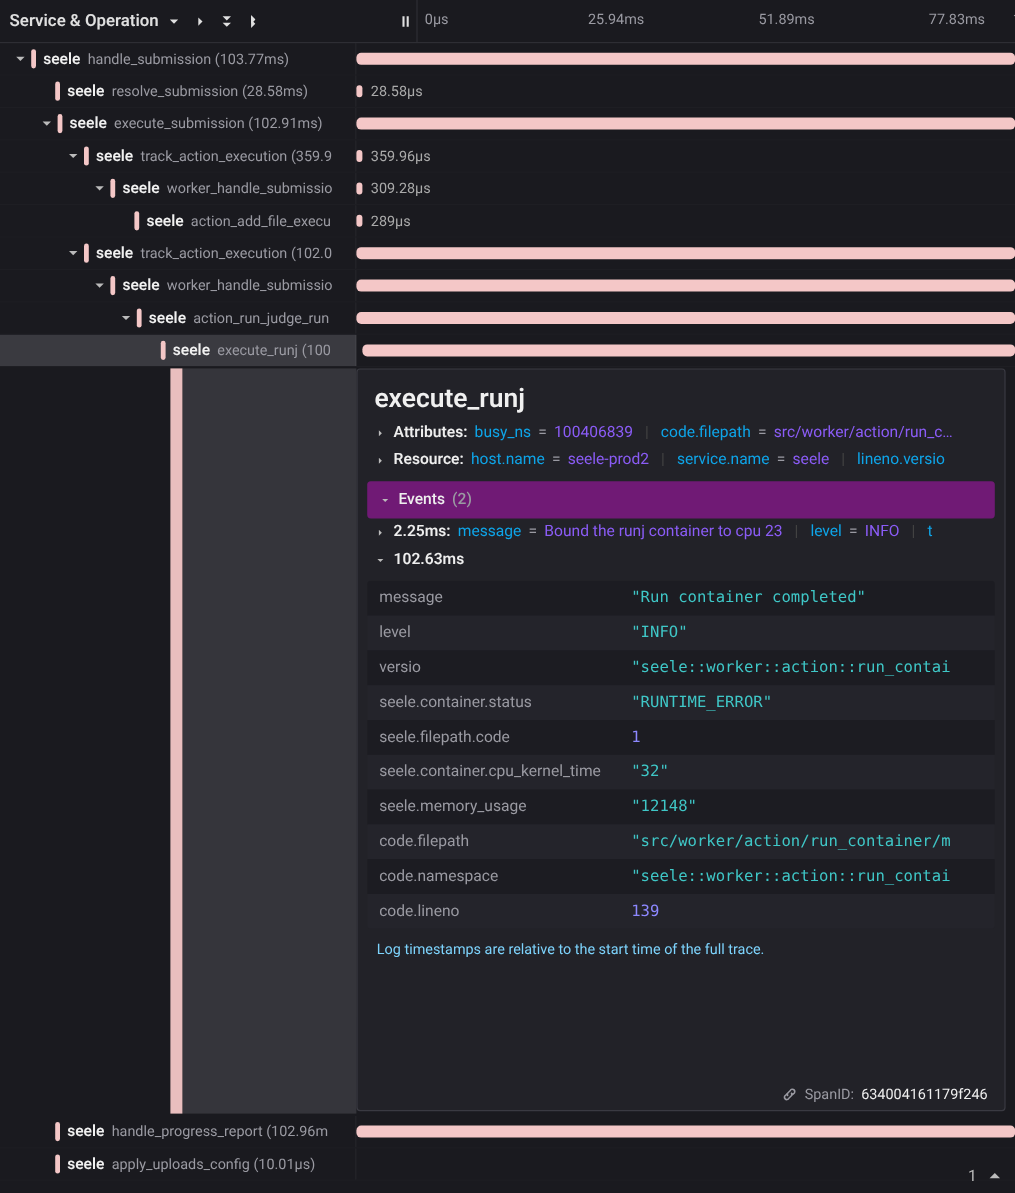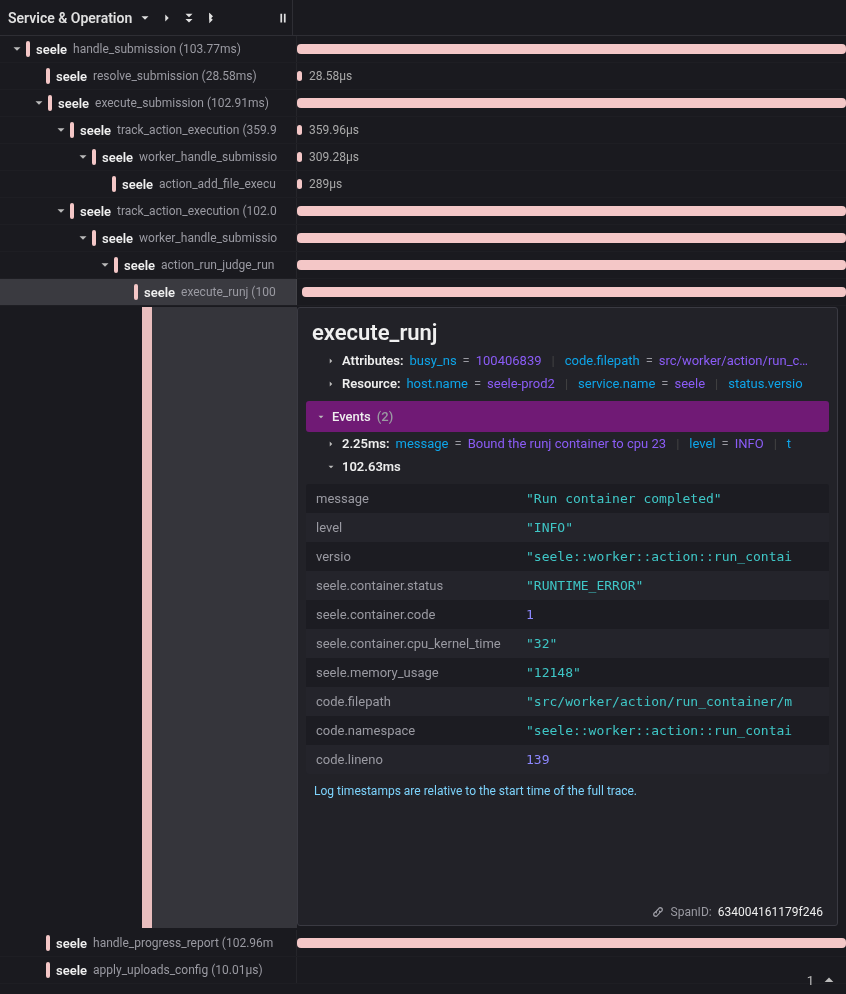--- a/index.html
+++ b/index.html
@@ -21,7 +21,7 @@
     border-bottom: 1px solid #2e2e34;
   }
   .hdr-left {
-    width: 293px;
+    width: 348px;
     display: flex;
     align-items: center;
     padding-left: 8px;

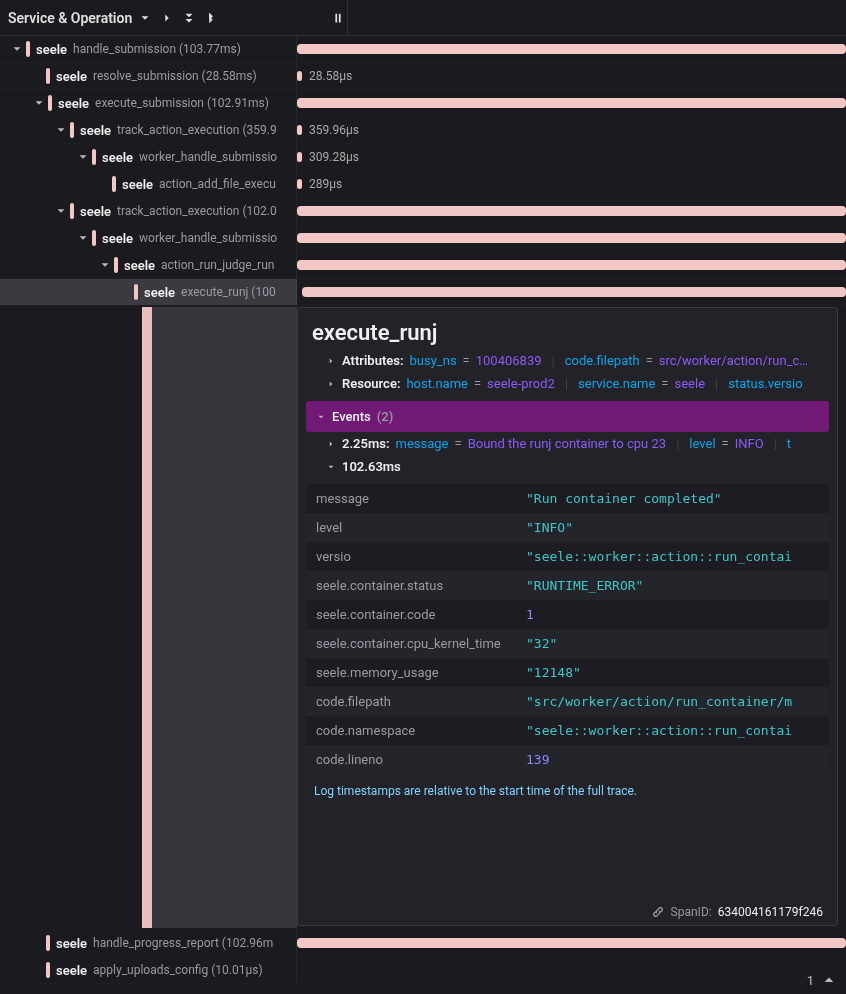--- a/index.html
+++ b/index.html
@@ -221,6 +221,13 @@
         <path d="M5 3h2v10H5zM9 3h2v10H9z"></path>
       </svg>
   </div>
+  <div class="hdr-ticks">
+    <span class="tick" style="left:6px">0µs</span>
+    <span class="tick" style="left:142px">25.94ms</span>
+    <span class="tick" style="left:284px">51.89ms</span>
+    <span class="tick" style="left:426px">77.83ms</span>
+    <span class="tick" style="left:496px">103.77ms</span>
+  </div>
 </div>
 
 <div class="rows" id="rows">

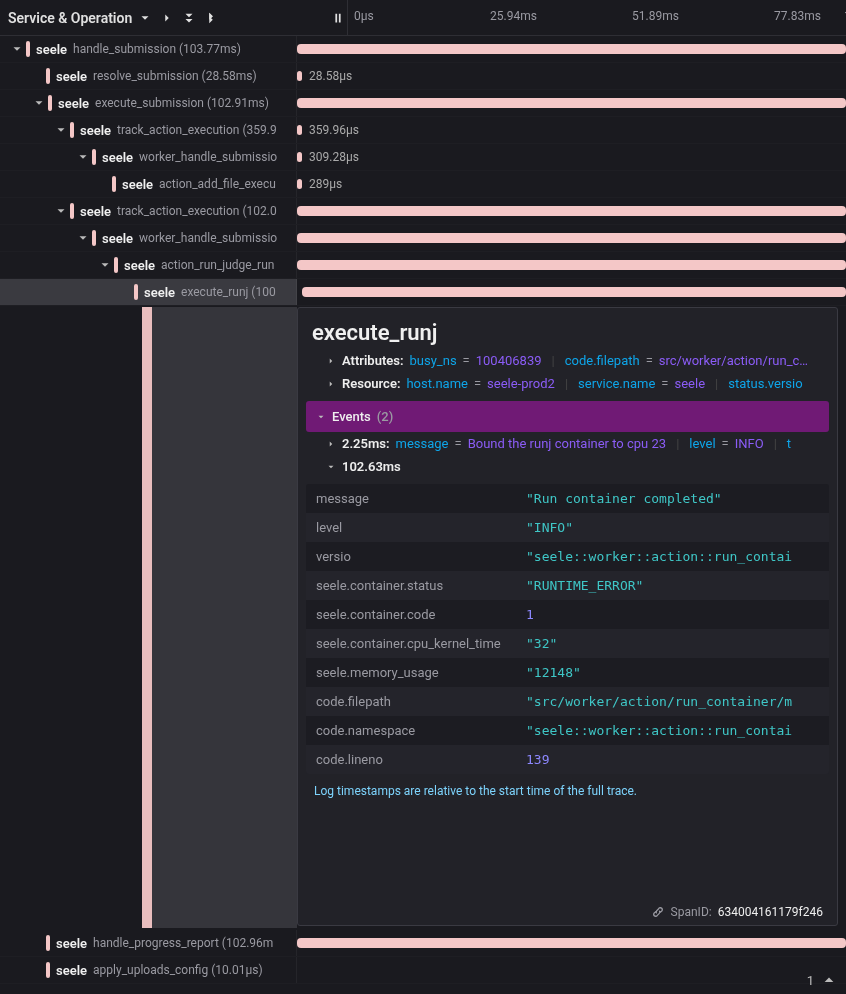--- a/index.html
+++ b/index.html
@@ -140,7 +140,7 @@
   .d-line {
     display: flex;
     align-items: center;
-    padding: 4px 28px;
+    padding: 4px 14px;
     gap: 6px;
     color: #9a9aa2;
     white-space: nowrap;

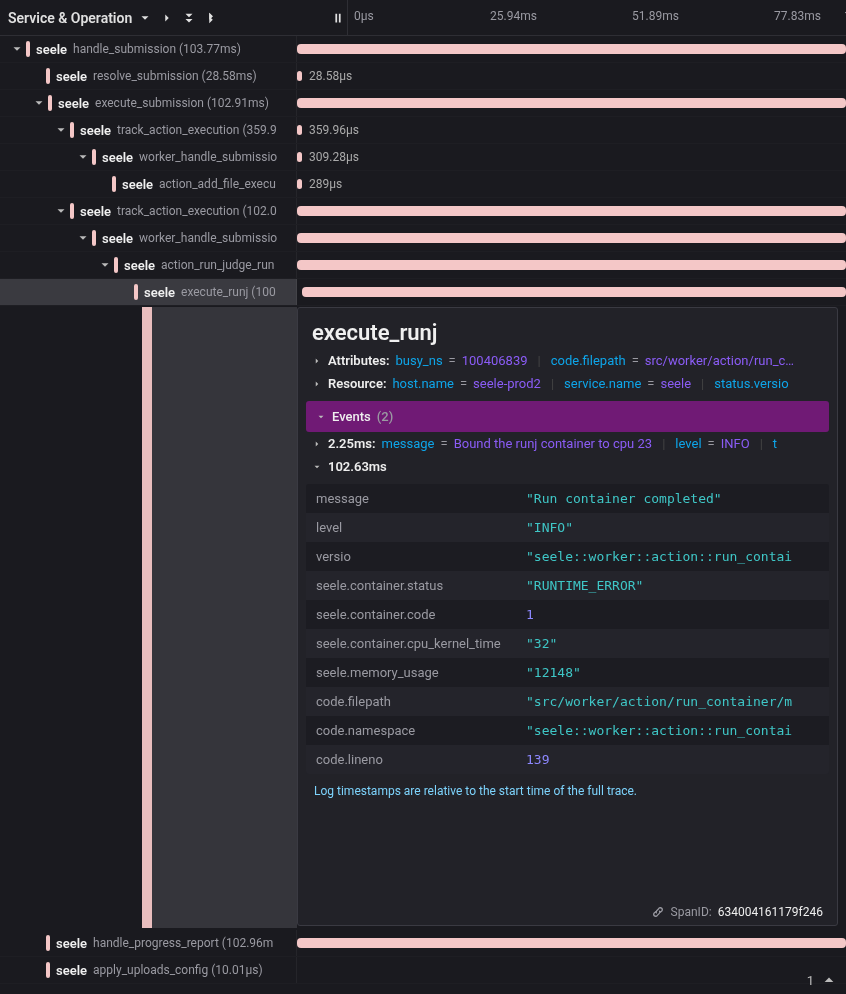--- a/index.html
+++ b/index.html
@@ -402,7 +402,7 @@
     <span class="kw">service.name</span> =
     <span class="strong">seele</span>
     <span class="vsep">|</span>
-    <span class="kw">status.versio</span>
+    <span class="kw">lineno.versio</span>
   </div>
 
   <div class="ev-head">

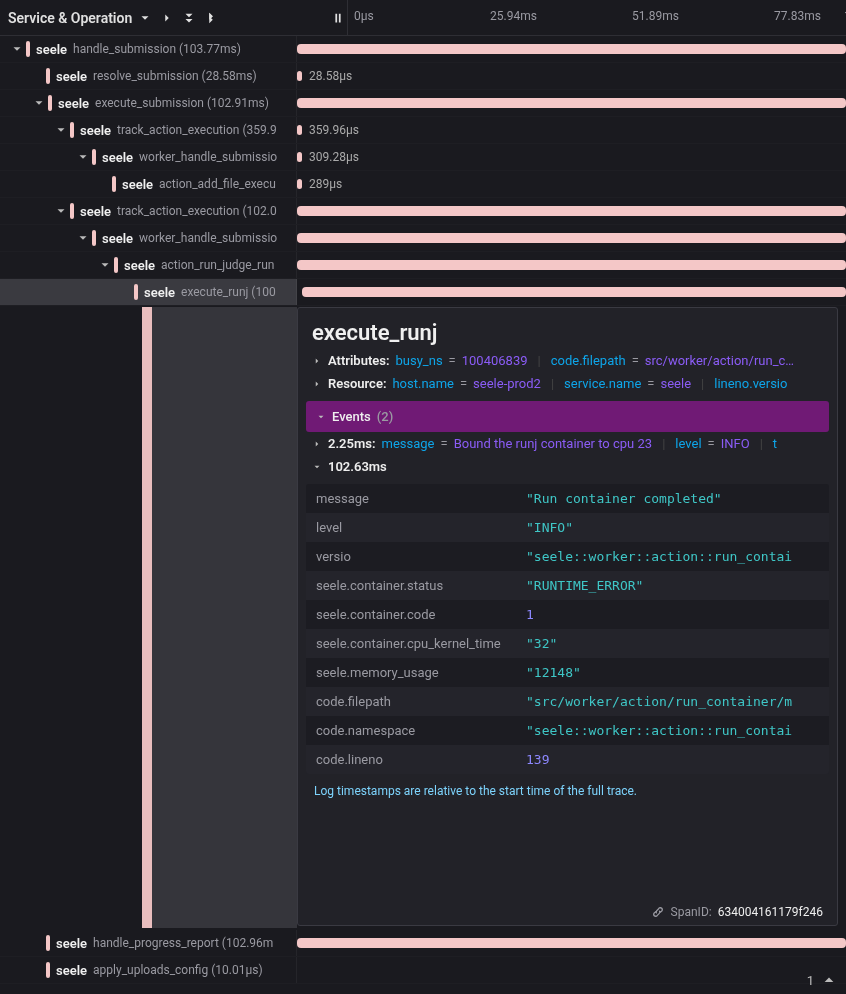--- a/index.html
+++ b/index.html
@@ -452,7 +452,7 @@
     <div class="kv-val v-str">"RUNTIME_ERROR"</div>
   </div>
       <div class="kv-row">
-    <div class="kv-key">seele.container.code</div>
+    <div class="kv-key">seele.filepath.code</div>
     <div class="kv-val v-num">1</div>
   </div>
       <div class="kv-row">

